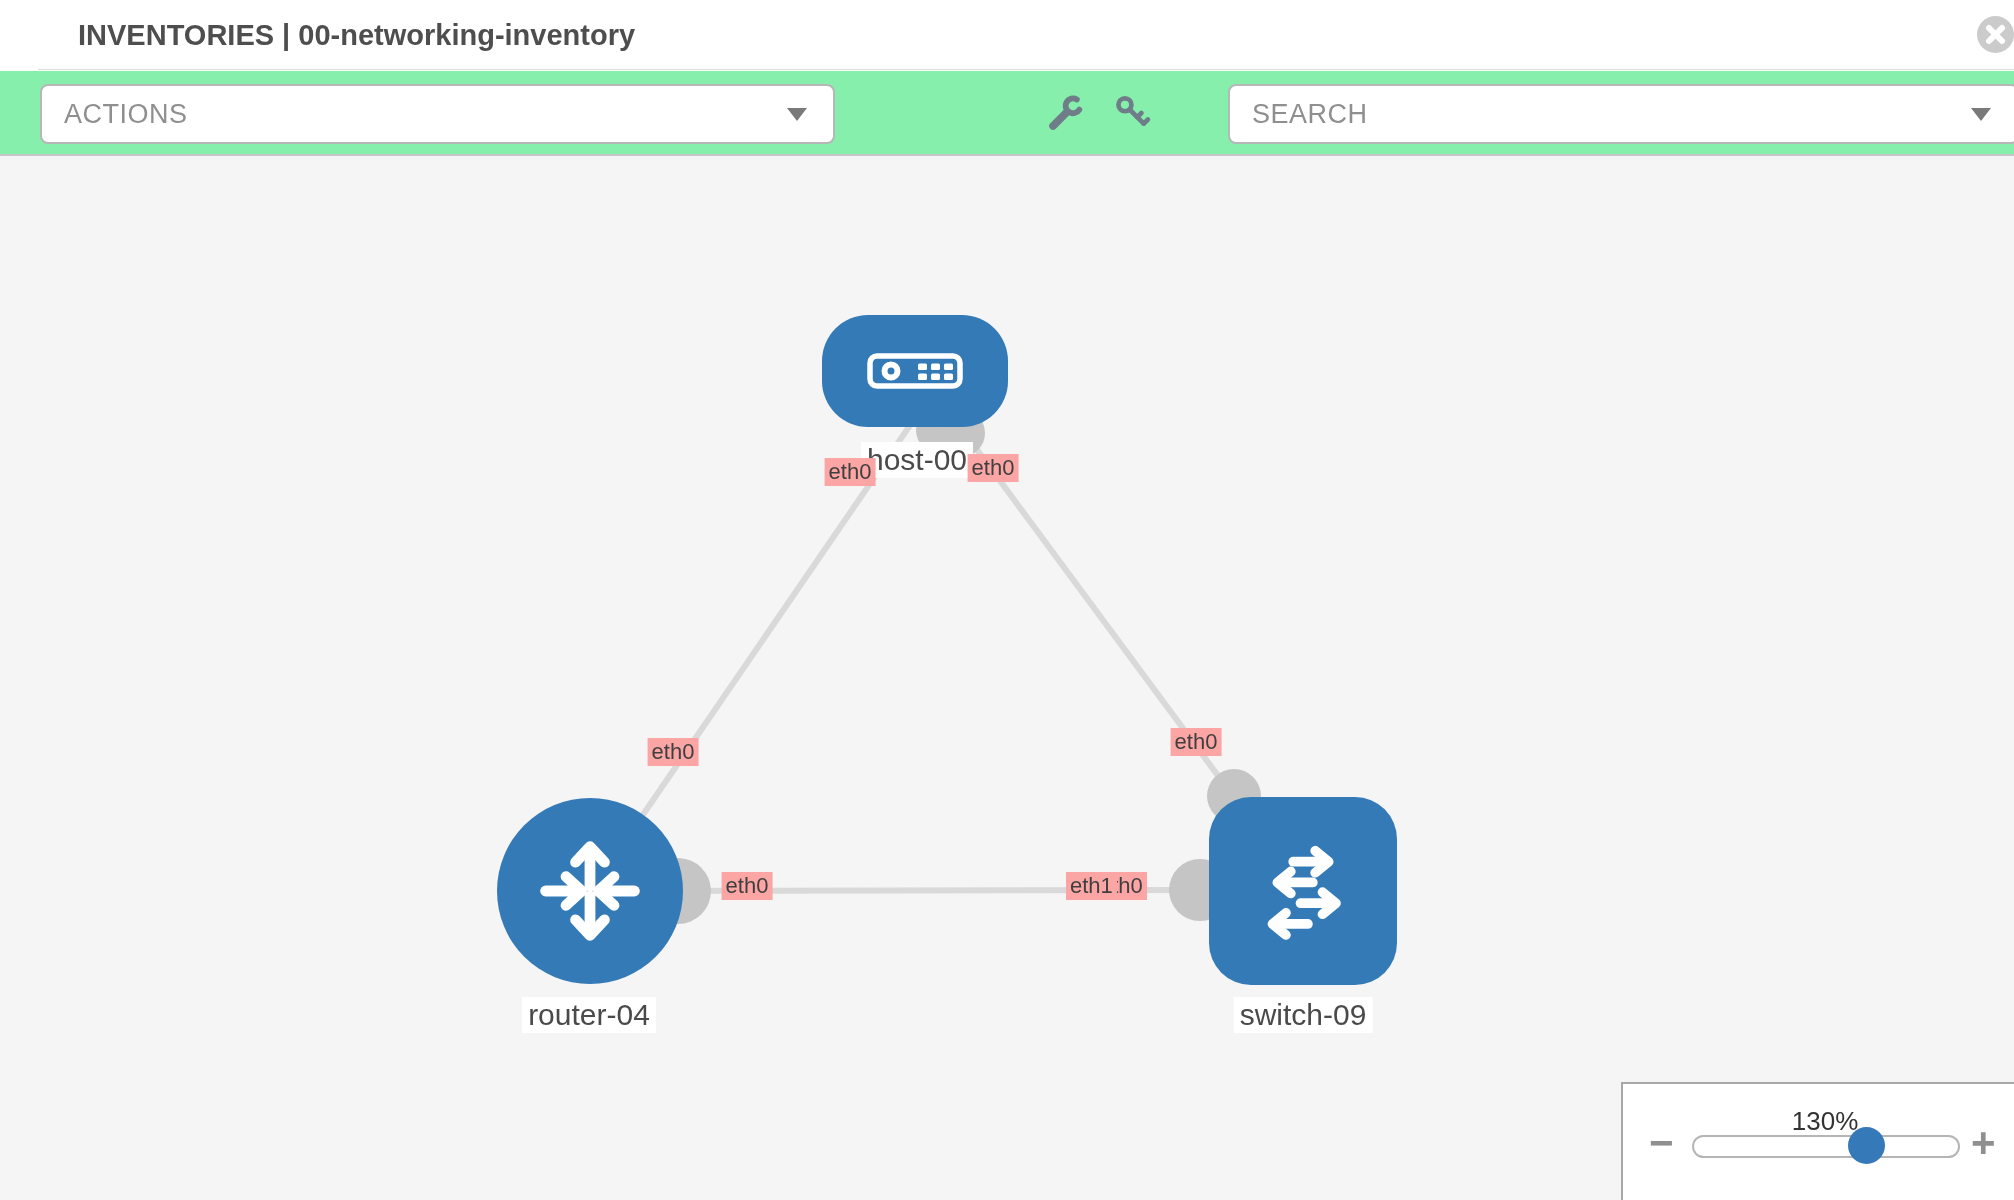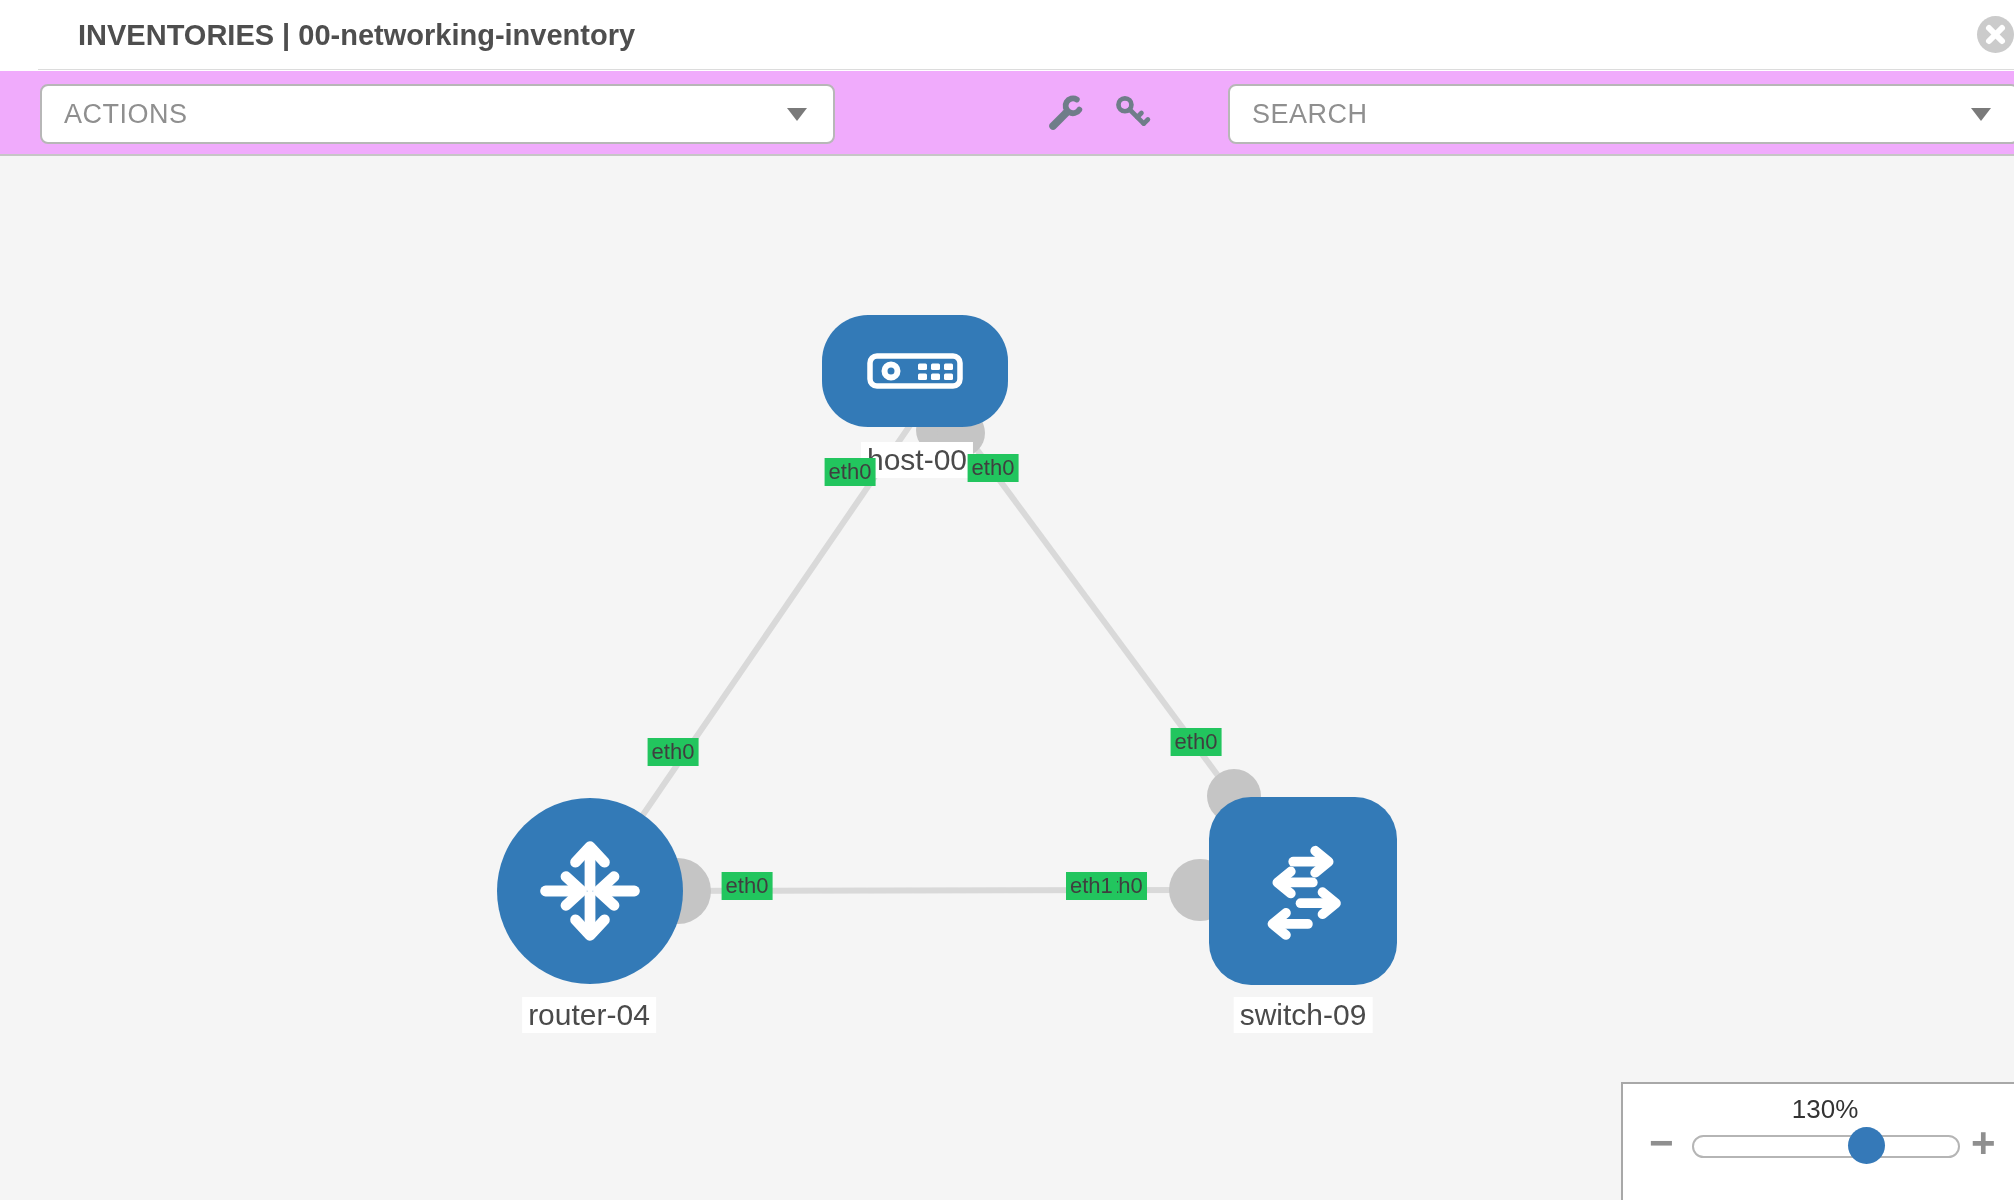--- a/index.html
+++ b/index.html
@@ -13,7 +13,7 @@
   .close-btn svg { position:absolute; left:0; top:0; }
 
   
-  .toolbar { position:absolute; left:0; top:71px; width:2014px; height:85px; background:#f0abfc; border-bottom:2px solid #c6c6c6; }
+  .toolbar { position:absolute; left:0; top:71px; width:2014px; height:85px; background:#86efac; border-bottom:2px solid #c6c6c6; }
   .dropdown { position:absolute; top:13px; height:60px; background:#ffffff; border:2px solid #b7b7b7; border-radius:8px; cursor:pointer; }
   .dropdown .dd-label { position:absolute; left:22px; top:50%; transform:translateY(-50%); font-size:27px; color:#8f8f8f; letter-spacing:0.5px; }
   .caret { position:absolute; right:26px; top:50%; margin-top:-6px; width:0; height:0;

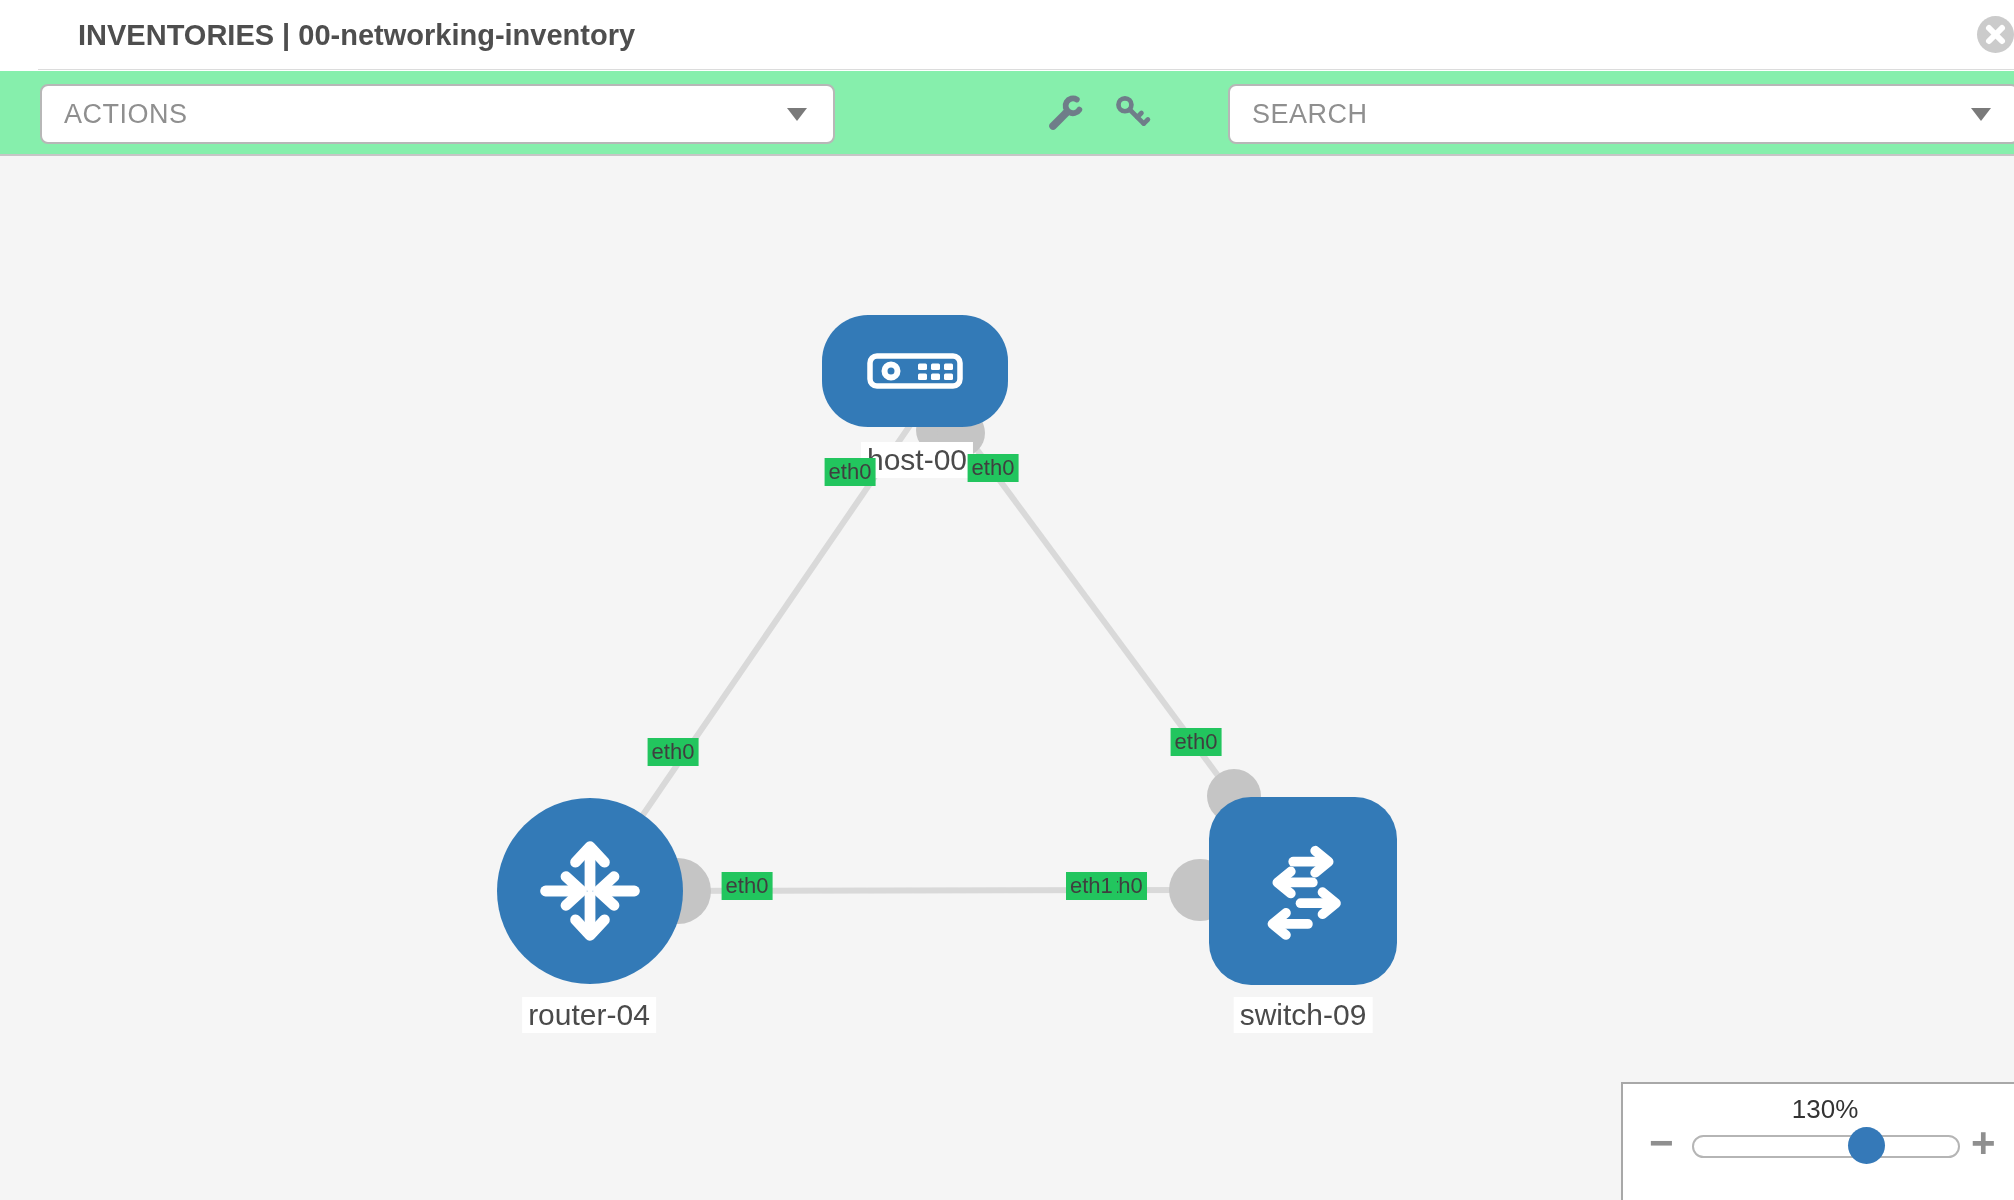--- a/index.html
+++ b/index.html
@@ -32,7 +32,7 @@
 
   .node-label { position:absolute; transform:translateX(-50%); background:#ffffff; color:#4a4a4a;
                 font-size:30px; padding:1px 6px; white-space:nowrap; z-index:3; }
-  .iface-label { position:absolute; background:#22c55e; color:#3f3f3f; font-size:22px;
+  .iface-label { position:absolute; background:#fca5a5; color:#3f3f3f; font-size:22px;
                  padding:1px 4px; white-space:nowrap; z-index:3; }
   .centered { transform:translateX(-50%); }
 

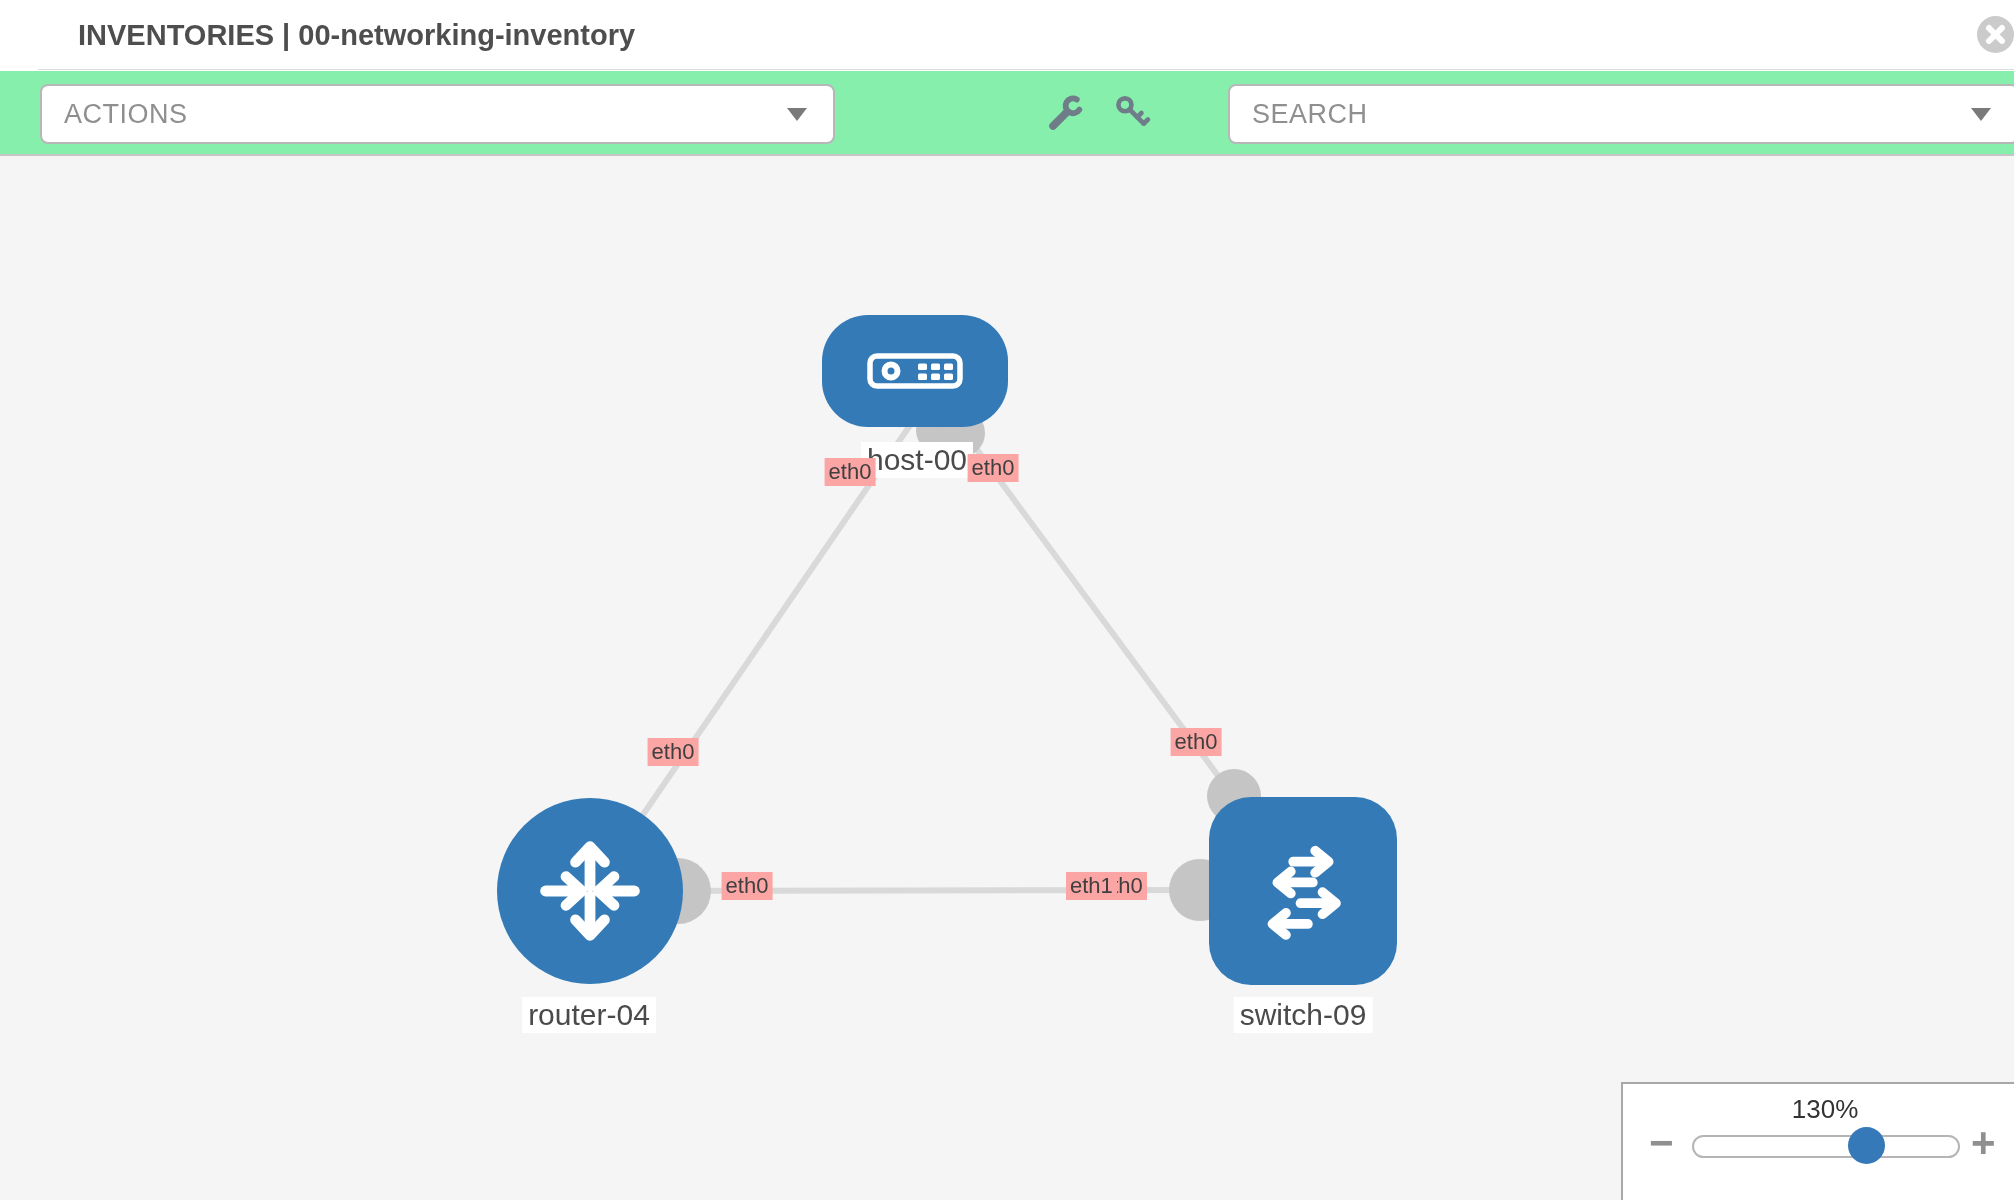--- a/index.html
+++ b/index.html
@@ -38,7 +38,7 @@
 
   
   .zoom-panel { position:absolute; left:1621px; top:926px; width:420px; height:150px; background:#ffffff; border:2px solid #a8a8a8; z-index:4; }
-  .zoom-value { position:absolute; left:202px; top:10px; transform:translateX(-50%); font-size:26px; color:#333333; }
+  .zoom-value { position:absolute; left:202px; top:22px; transform:translateX(-50%); font-size:26px; color:#333333; }
   .zoom-minus, .zoom-plus { position:absolute; font-size:42px; font-weight:bold; color:#8f8f8f; cursor:pointer; line-height:42px; }
   .zoom-minus { left:26px; top:38px; }
   .zoom-plus  { left:348px; top:38px; }

